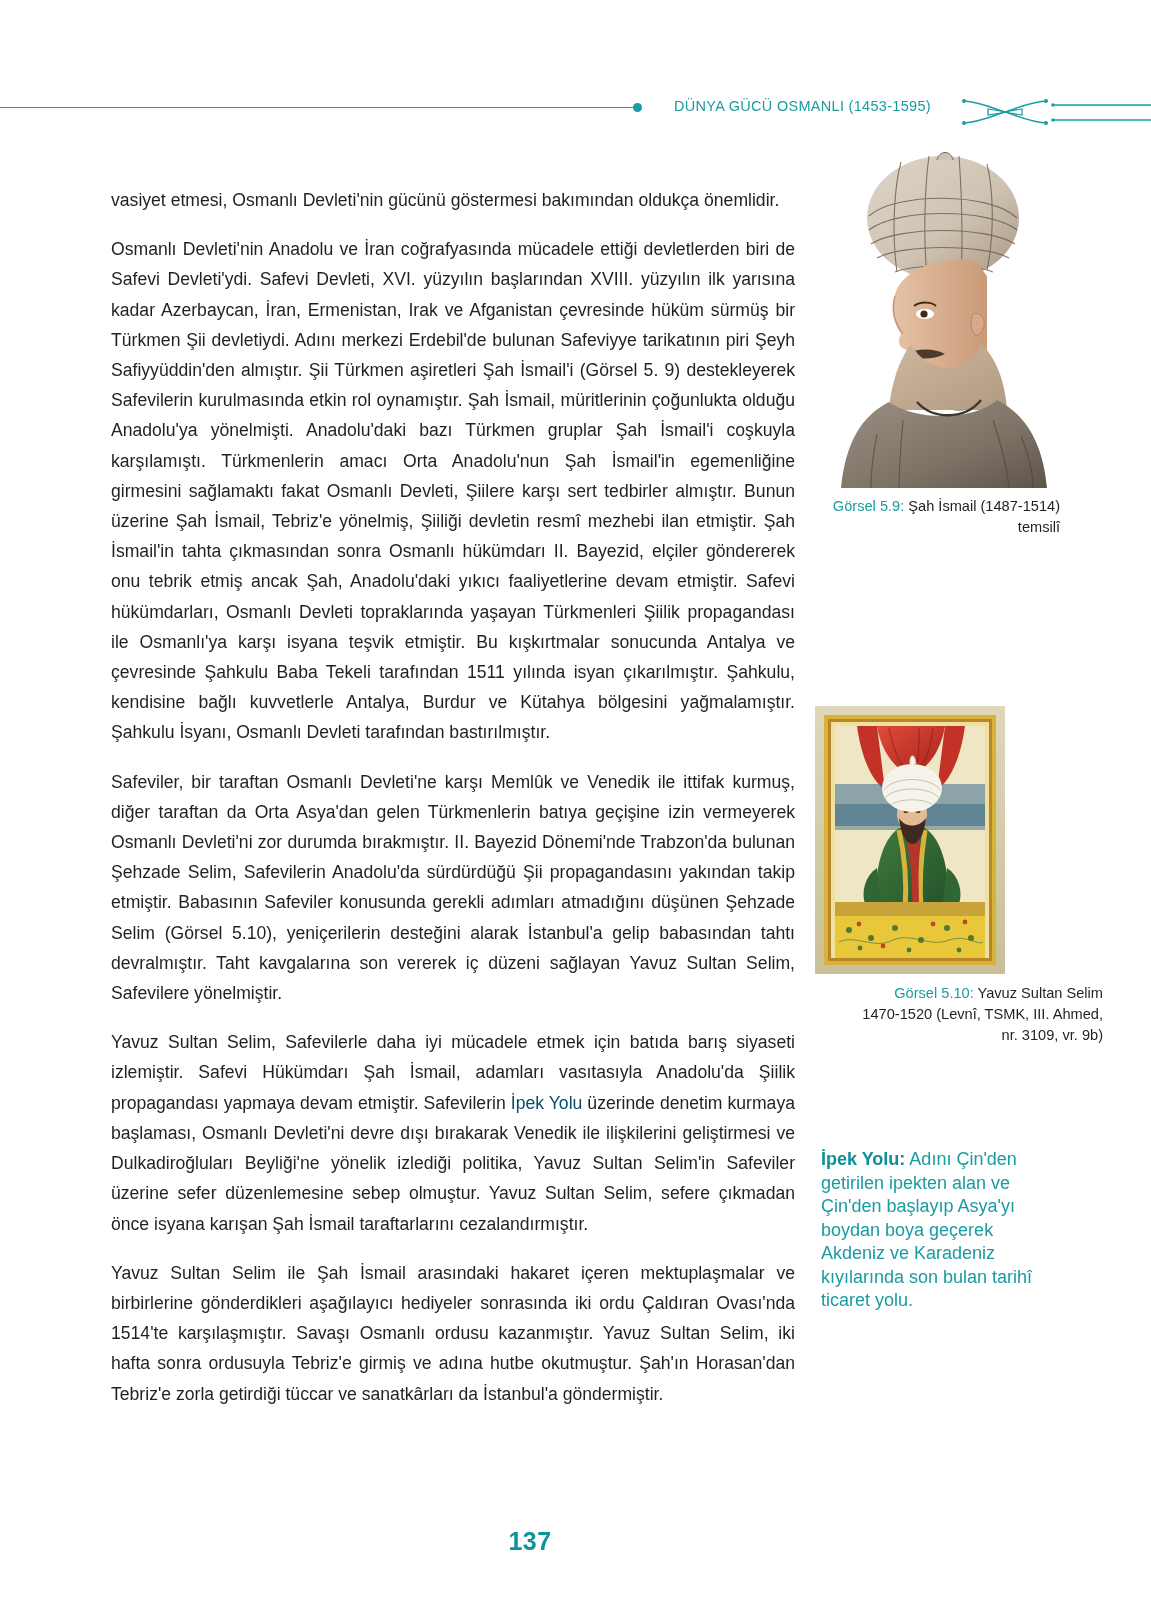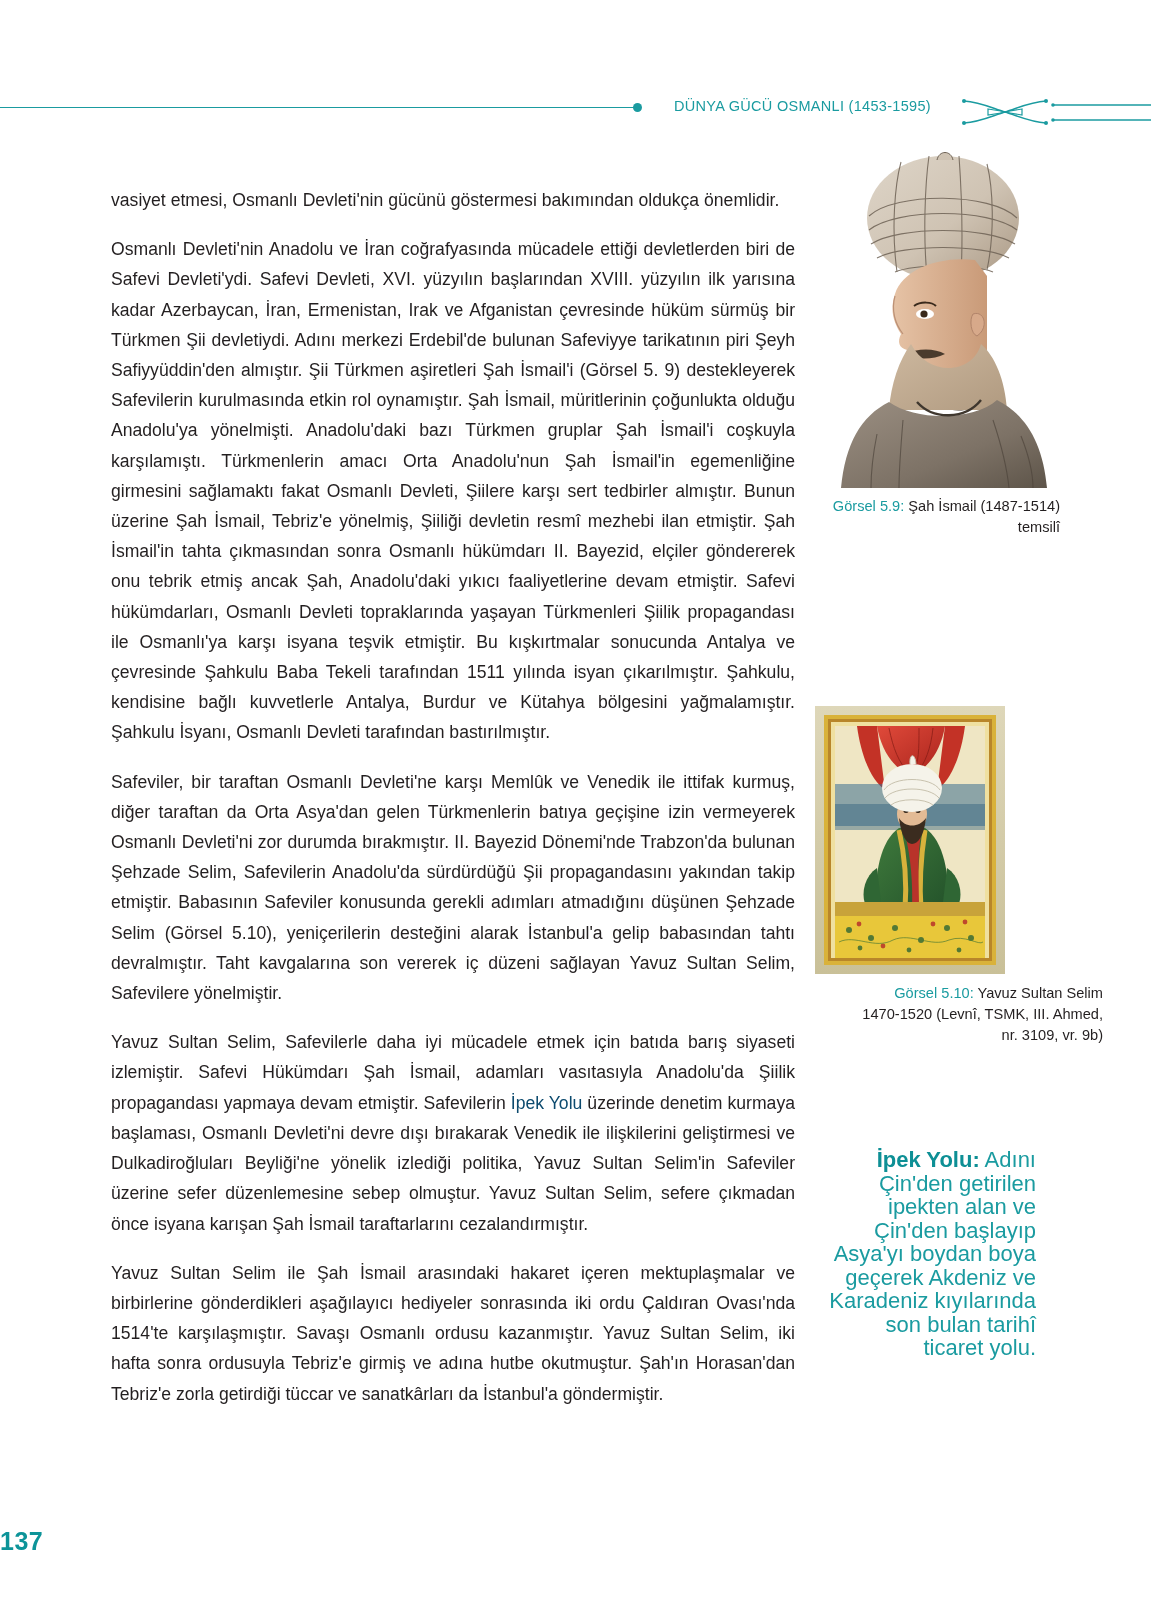--- a/index.html
+++ b/index.html
@@ -136,10 +136,9 @@
     top: 1010px;
     left: 6px;
     width: 215px;
-    font-size: 22px;
+    font-size: 18px;
     line-height: 23.5px;
     color: #1a9ba0;
-    text-align: right;
   }
   .defbox .dterm {
     font-weight: bold;

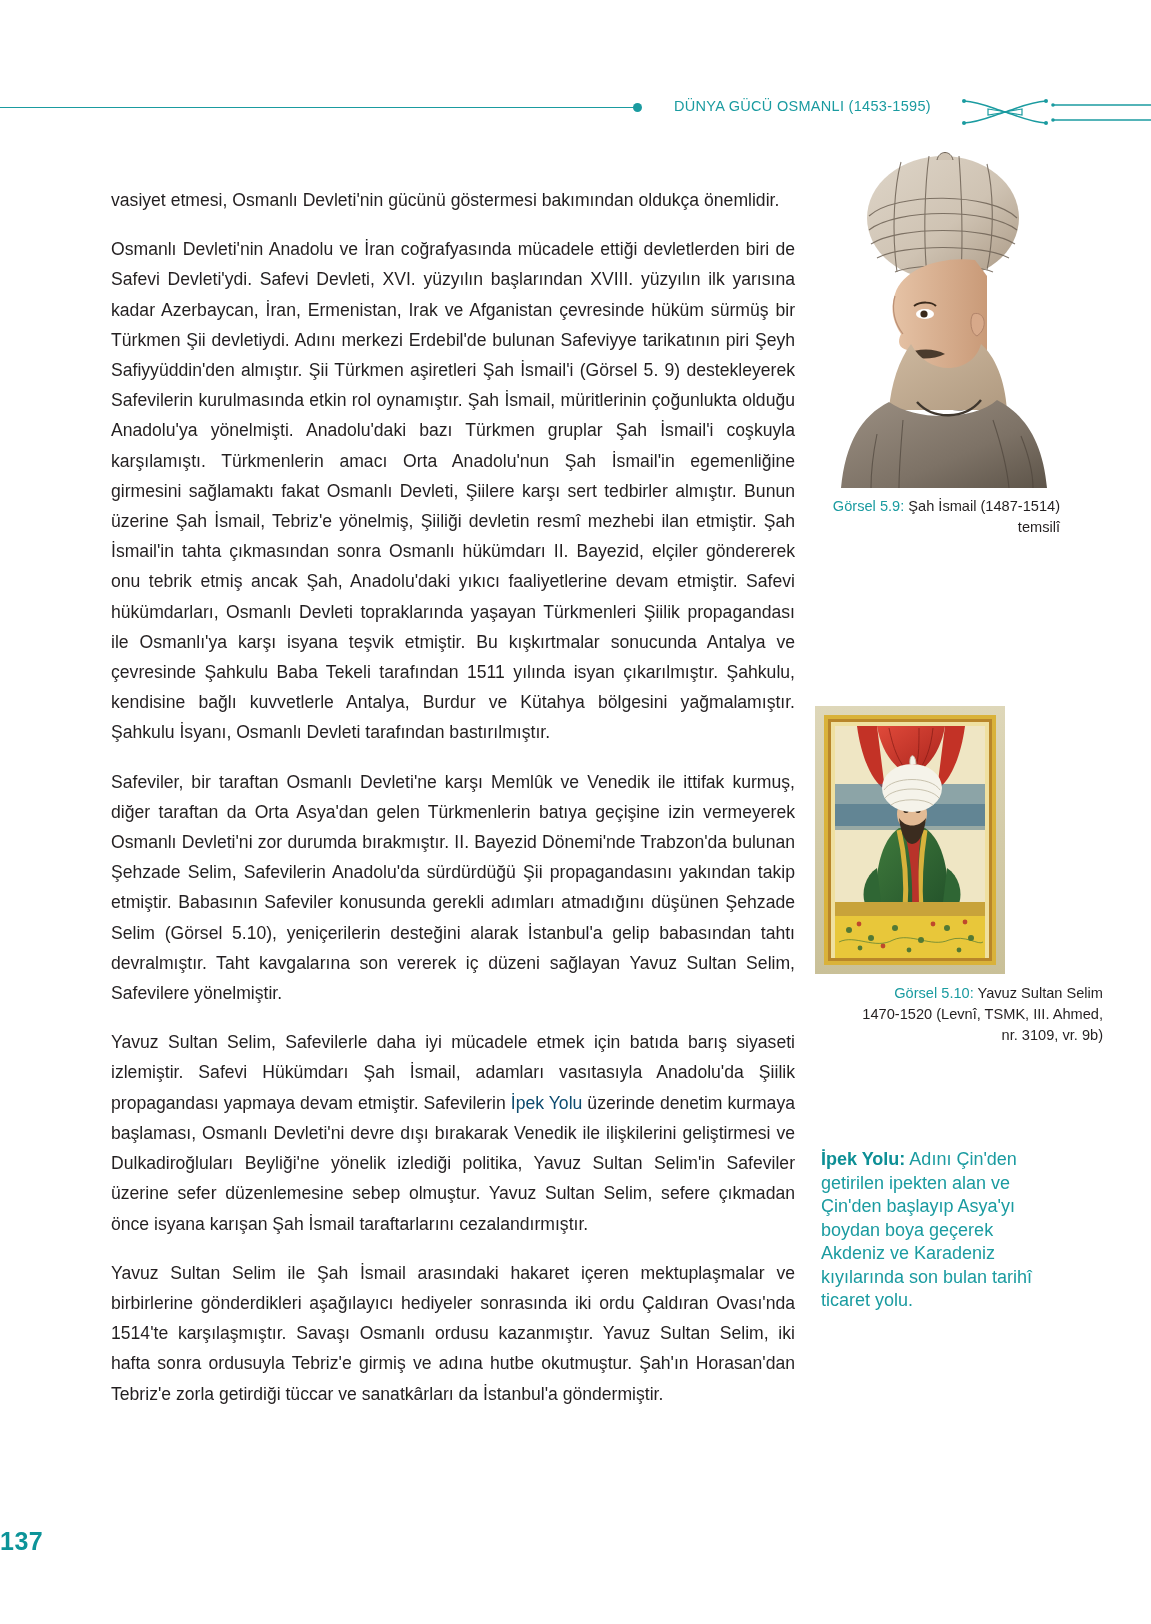--- a/index.html
+++ b/index.html
@@ -151,7 +151,7 @@
     top: 1527px;
     left: 0;
     width: 1060px;
-    text-align: left;
+    text-align: center;
     font-size: 25px;
     font-weight: bold;
     color: #0d9499;

